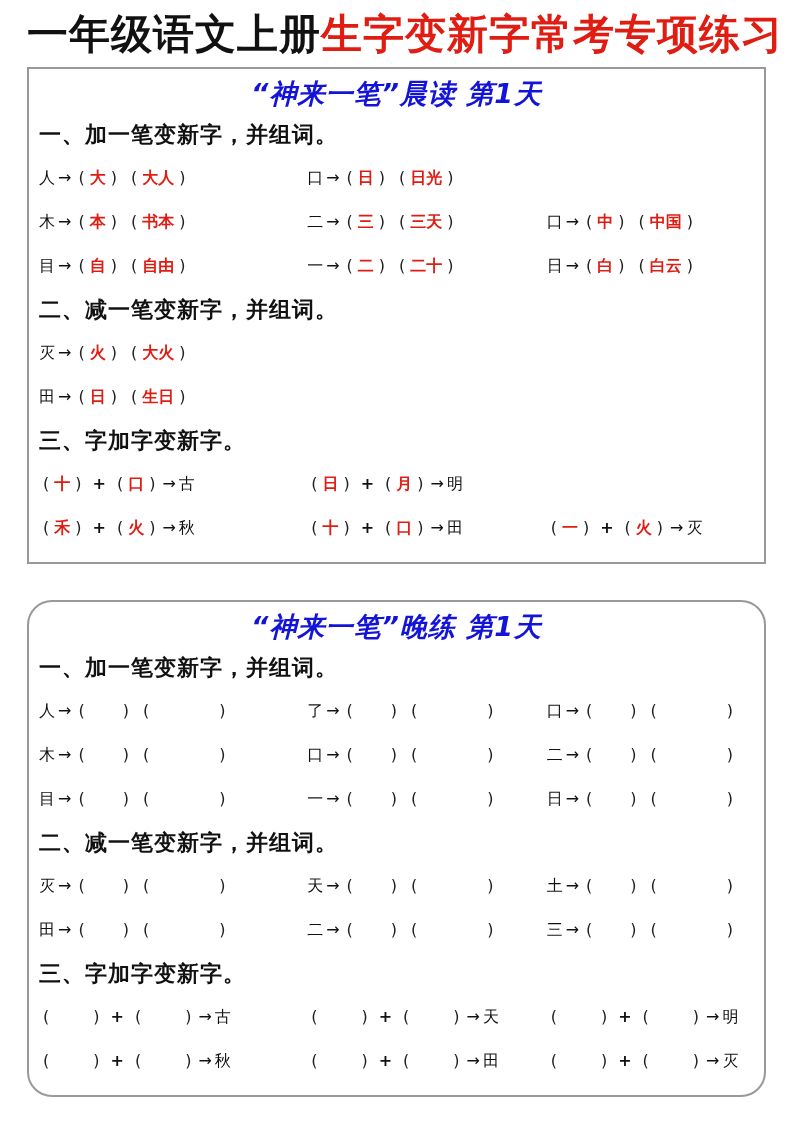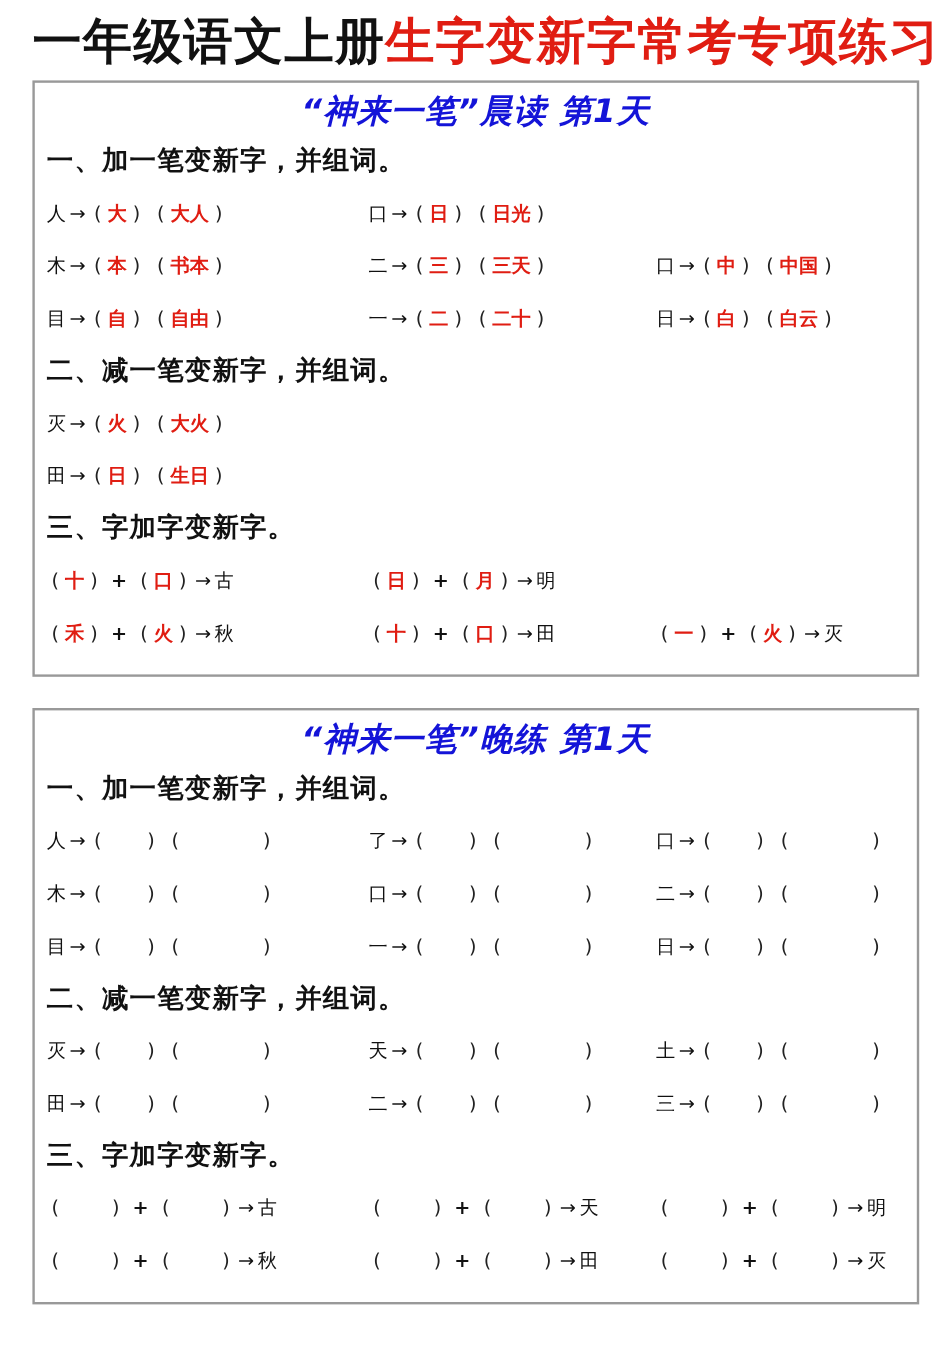--- a/index.html
+++ b/index.html
@@ -26,7 +26,7 @@
     background: #fff;
     padding: 6px 10px 12px;
   }
-  .worksheet-box + .worksheet-box { margin-top: 26px; }
+  .worksheet-box + .worksheet-box { margin-top: 36px; border-radius: 25px; }
   .box-header {
     text-align: center;
     color: var(--header-blue);

